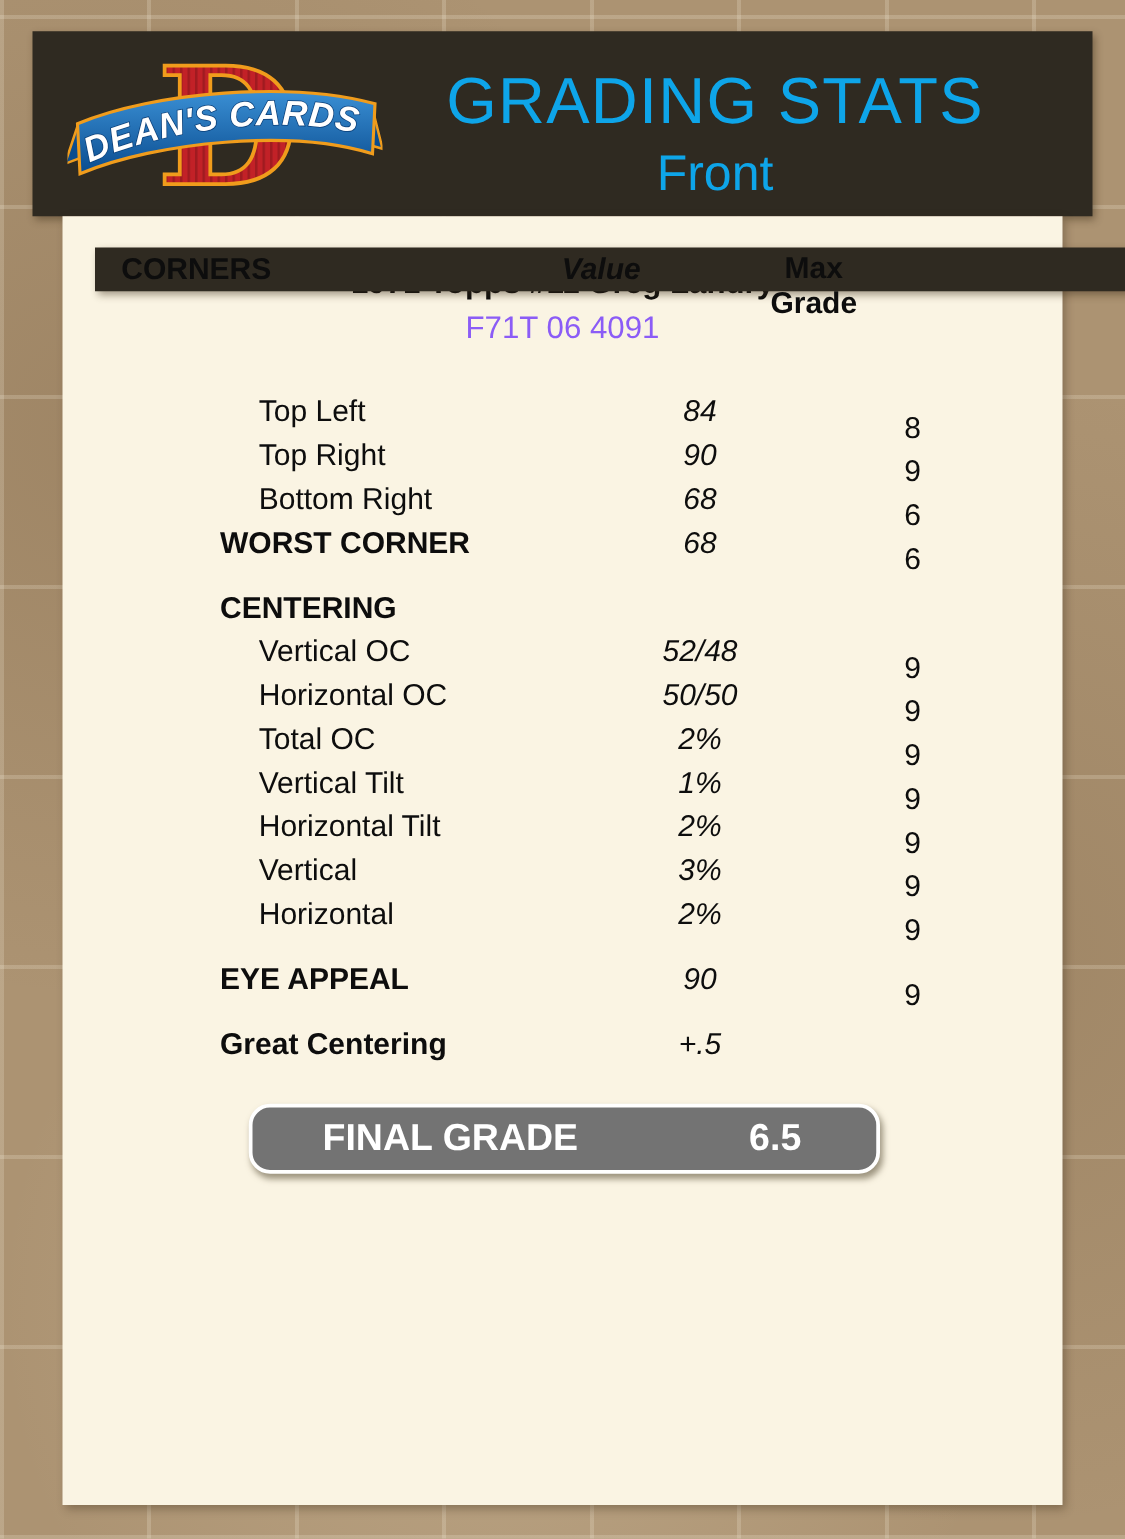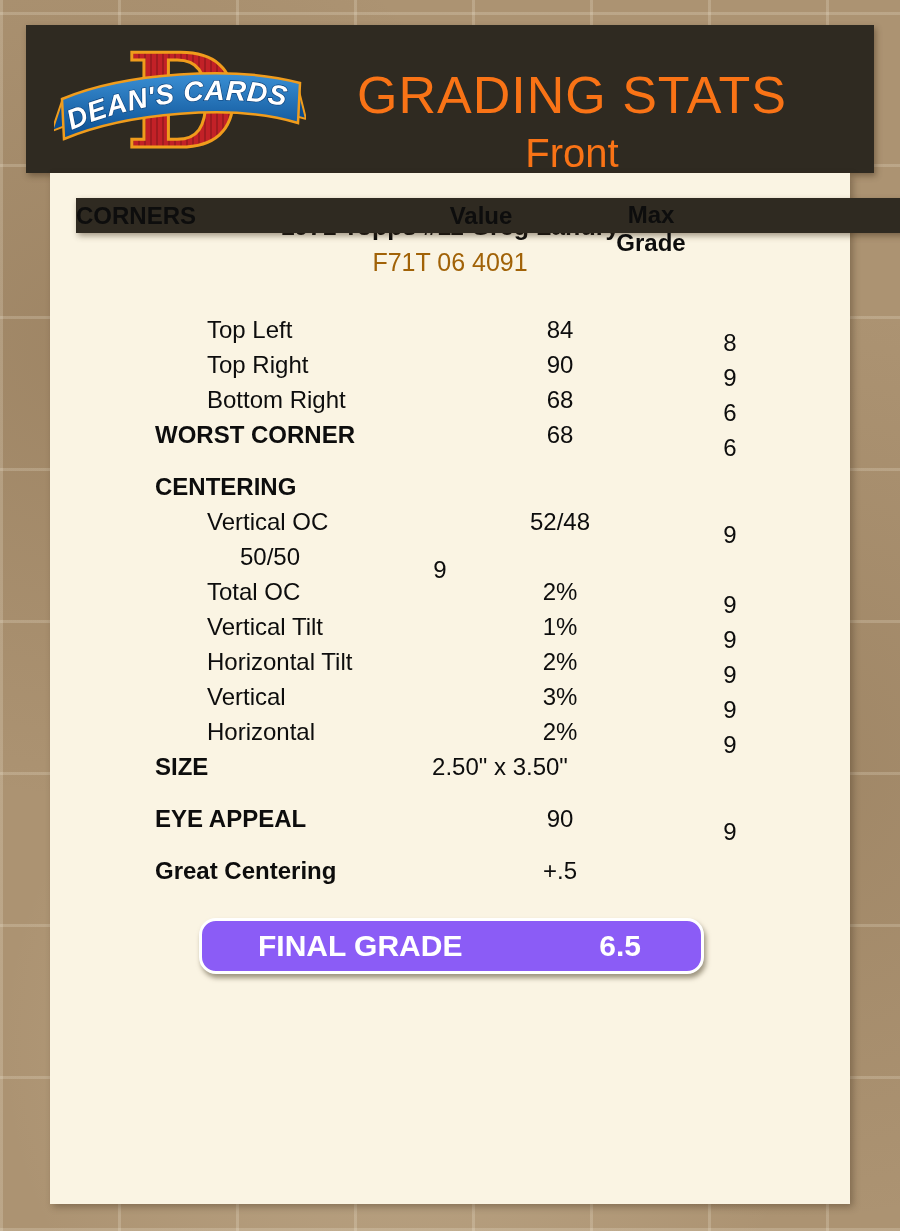--- a/index.html
+++ b/index.html
@@ -23,7 +23,7 @@
     background:#2f2a21;
     box-shadow:2px 3px 6px rgba(60,45,25,.45);
   }
-  .titles{position:absolute;left:300px;right:56px;top:30px;text-align:center;color:#f97316;margin-top:14px;}
+  .titles{position:absolute;left:300px;right:56px;top:30px;text-align:center;color:#0ea5e9;}
   .hdr-title{font-size:52px;line-height:1.0;letter-spacing:1px;}
   .hdr-sub{font-size:40px;line-height:1.0;margin-top:12px;}
   .logo{position:absolute;left:28px;top:8px;}

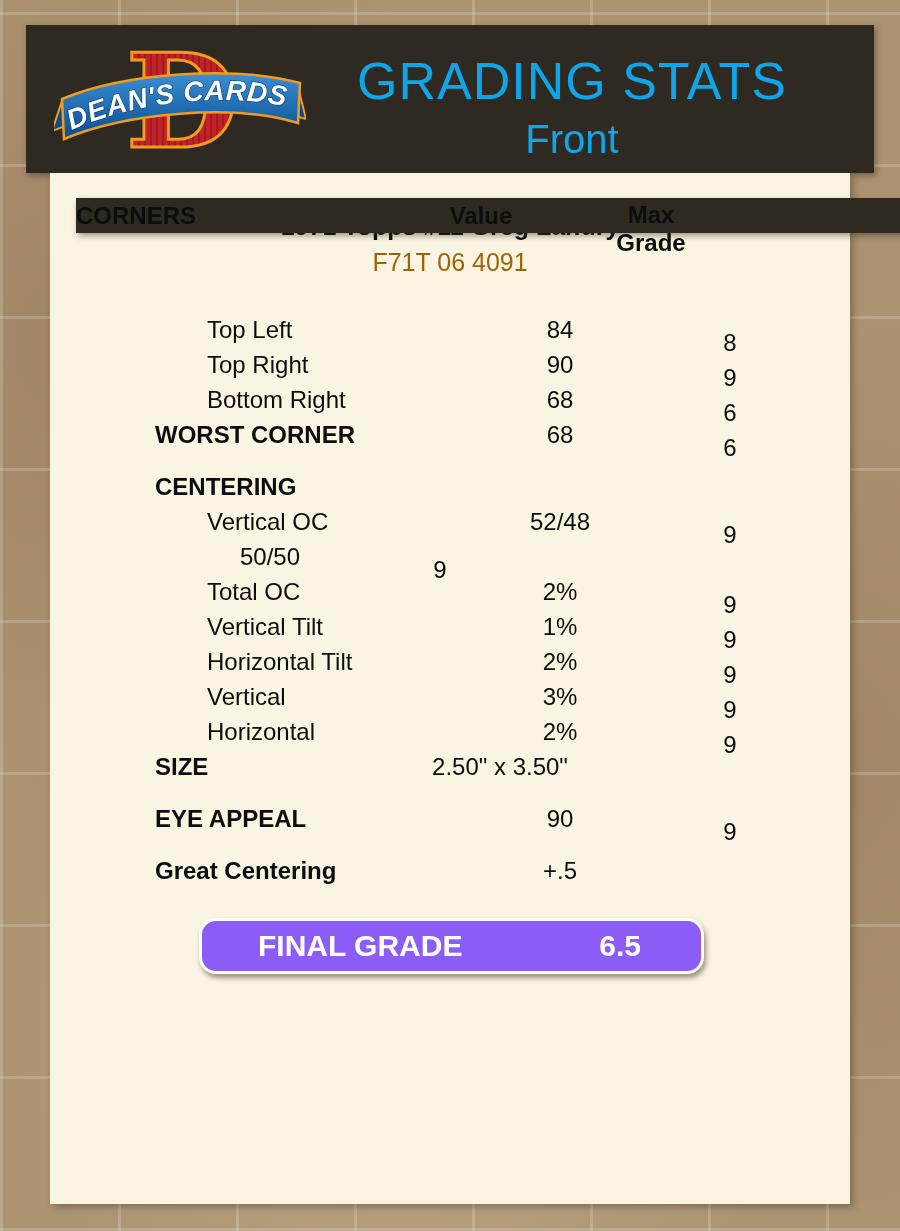--- a/index.html
+++ b/index.html
@@ -39,7 +39,7 @@
   .table{margin:36px 0 0 105px;}
   .row{height:35px;display:flex;align-items:center;font-size:24px;color:#0d0d0d;}
   .row > div{box-sizing:border-box;}
-  .c-label{width:290px;}
+  .c-label{width:290px;padding-left:21px;}
   .c-value{width:230px;text-align:center;}
   .c-max{width:110px;text-align:center;margin-top:27px;}
   .row.header{font-weight:bold;}

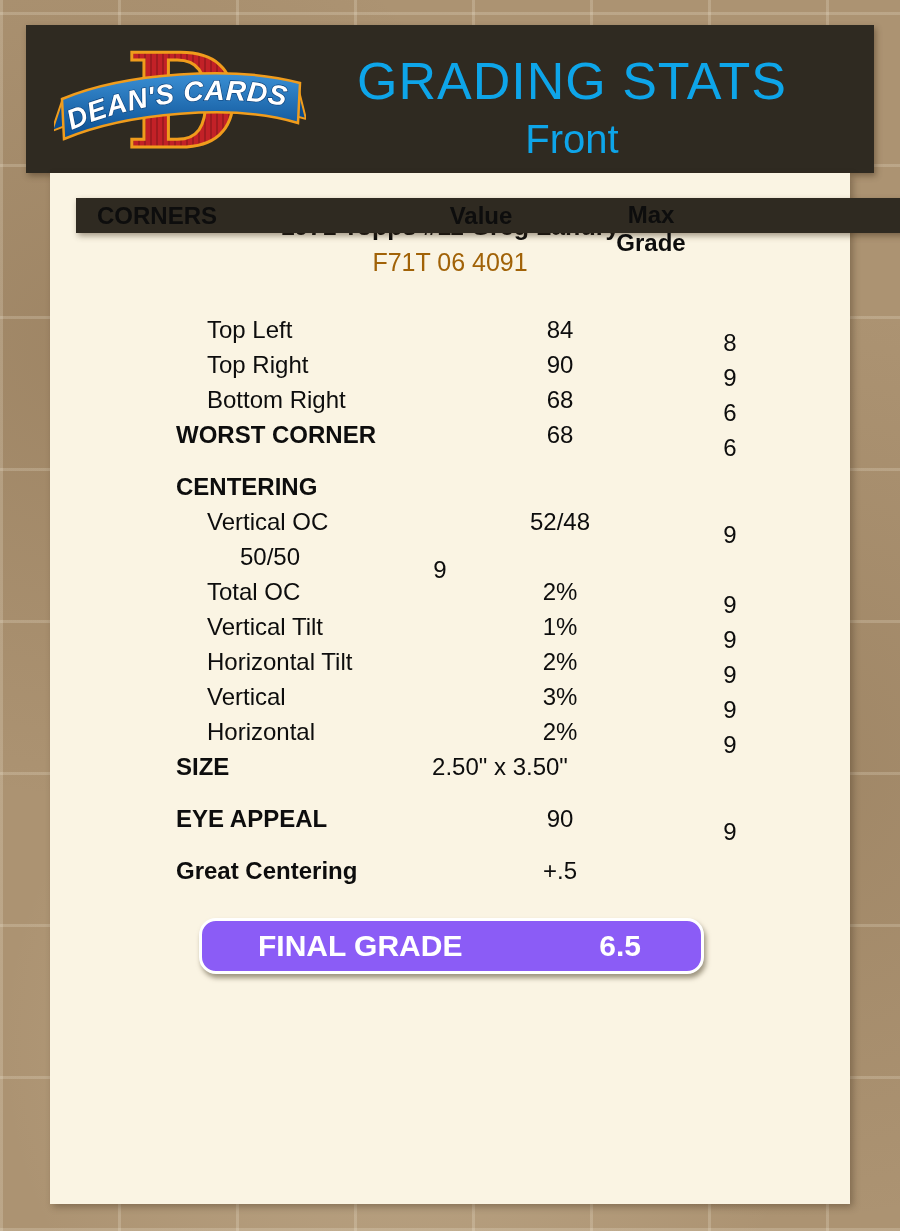--- a/index.html
+++ b/index.html
@@ -40,7 +40,7 @@
   .row{height:35px;display:flex;align-items:center;font-size:24px;color:#0d0d0d;}
   .row > div{box-sizing:border-box;}
   .c-label{width:290px;padding-left:21px;}
-  .c-value{width:230px;text-align:center;}
+  .c-value{width:230px;text-align:center;font-style:italic;}
   .c-max{width:110px;text-align:center;margin-top:27px;}
   .row.header{font-weight:bold;}
   .row.item .c-label{padding-left:52px;}

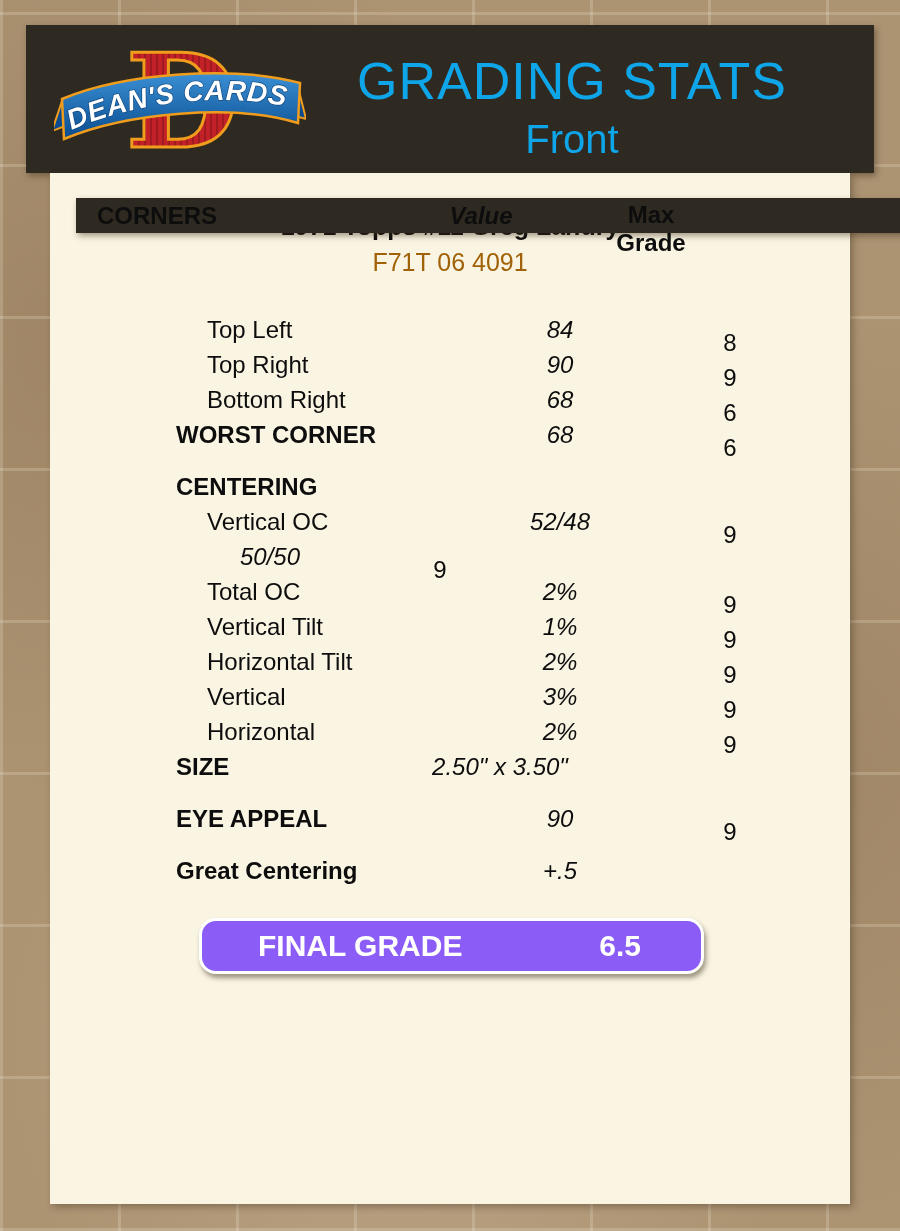--- a/index.html
+++ b/index.html
@@ -34,7 +34,7 @@
     box-shadow:3px 3px 7px rgba(60,45,25,.38);
   }
   .card-title{margin-top:39px;text-align:center;font-size:25px;line-height:28px;font-weight:bold;color:#0d0d0d;}
-  .card-code{margin-top:8px;text-align:center;font-size:25px;line-height:28px;color:#a16207;}
+  .card-code{margin-top:8px;text-align:center;font-size:25px;line-height:28px;color:#8b5cf6;}
 
   .table{margin:36px 0 0 105px;}
   .row{height:35px;display:flex;align-items:center;font-size:24px;color:#0d0d0d;}

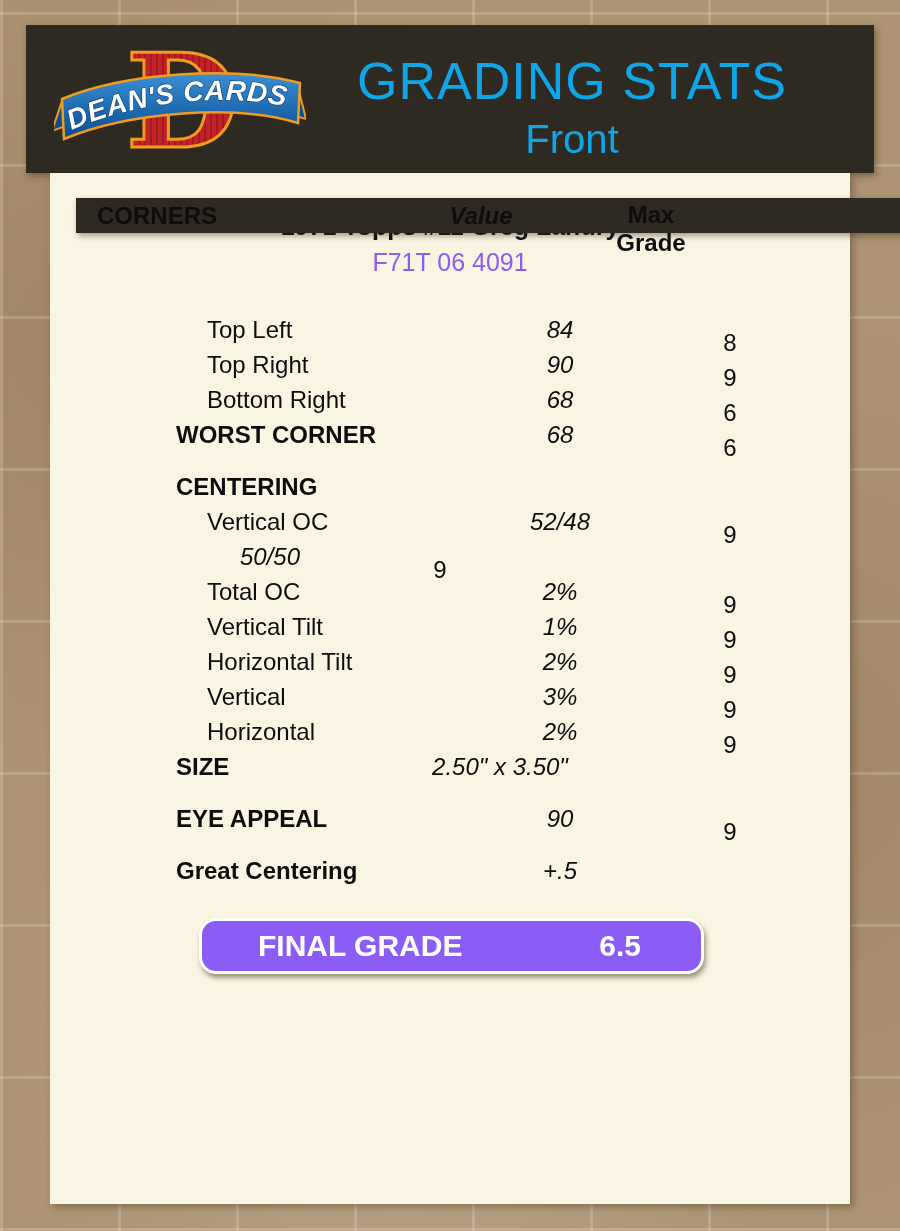--- a/index.html
+++ b/index.html
@@ -138,6 +138,7 @@
           <div class="c-max">9</div>
         </div>
         <div class="row item">
+          <div class="c-label">Horizontal OC</div>
           <div class="c-value">50/50</div>
           <div class="c-max">9</div>
         </div>

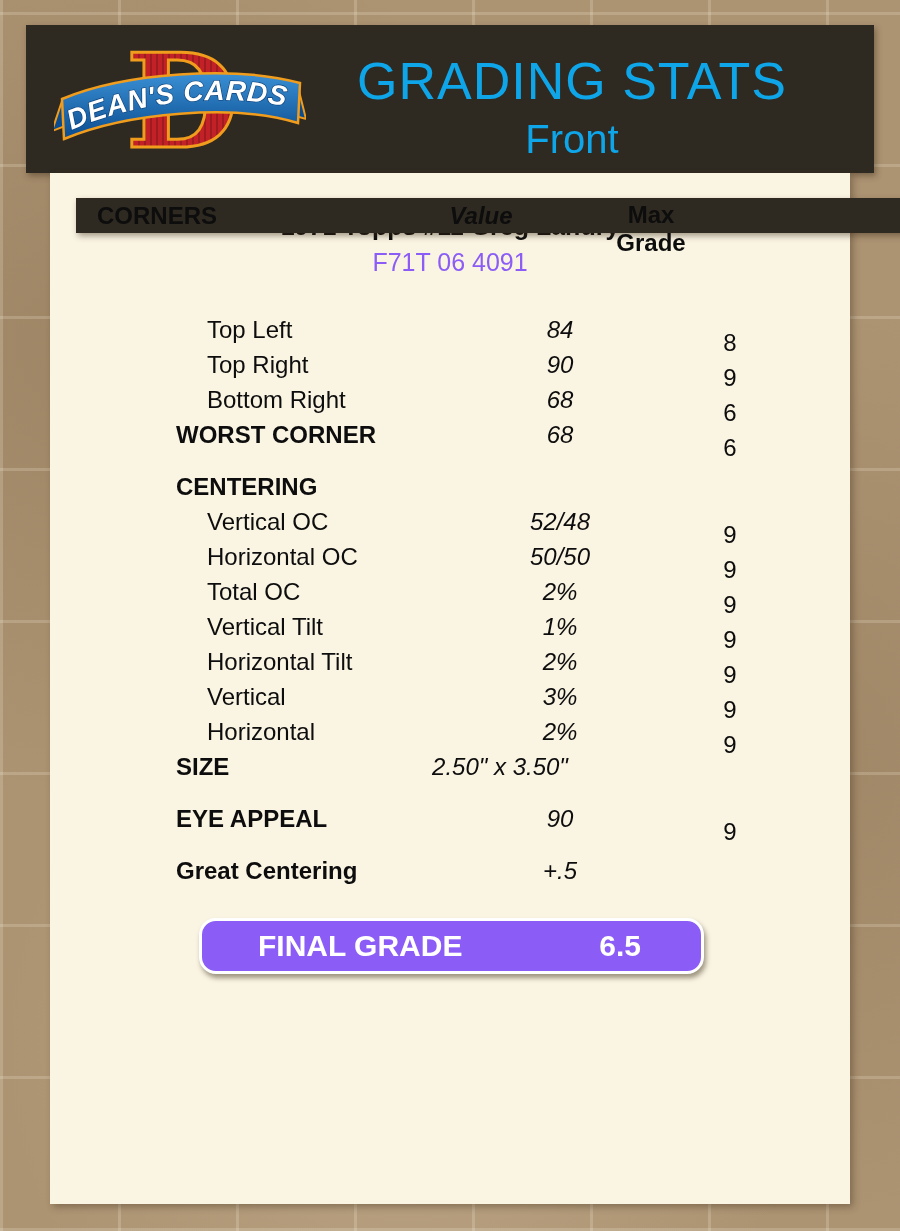--- a/index.html
+++ b/index.html
@@ -167,11 +167,6 @@
           <div class="c-value">2%</div>
           <div class="c-max">9</div>
         </div>
-        <div class="row size">
-          <div class="c-label">SIZE</div>
-          <div class="c-value">2.50" x 3.50"</div>
-          <div class="c-max"></div>
-        </div>
         <div class="row strong gap">
           <div class="c-label">EYE APPEAL</div>
           <div class="c-value">90</div>

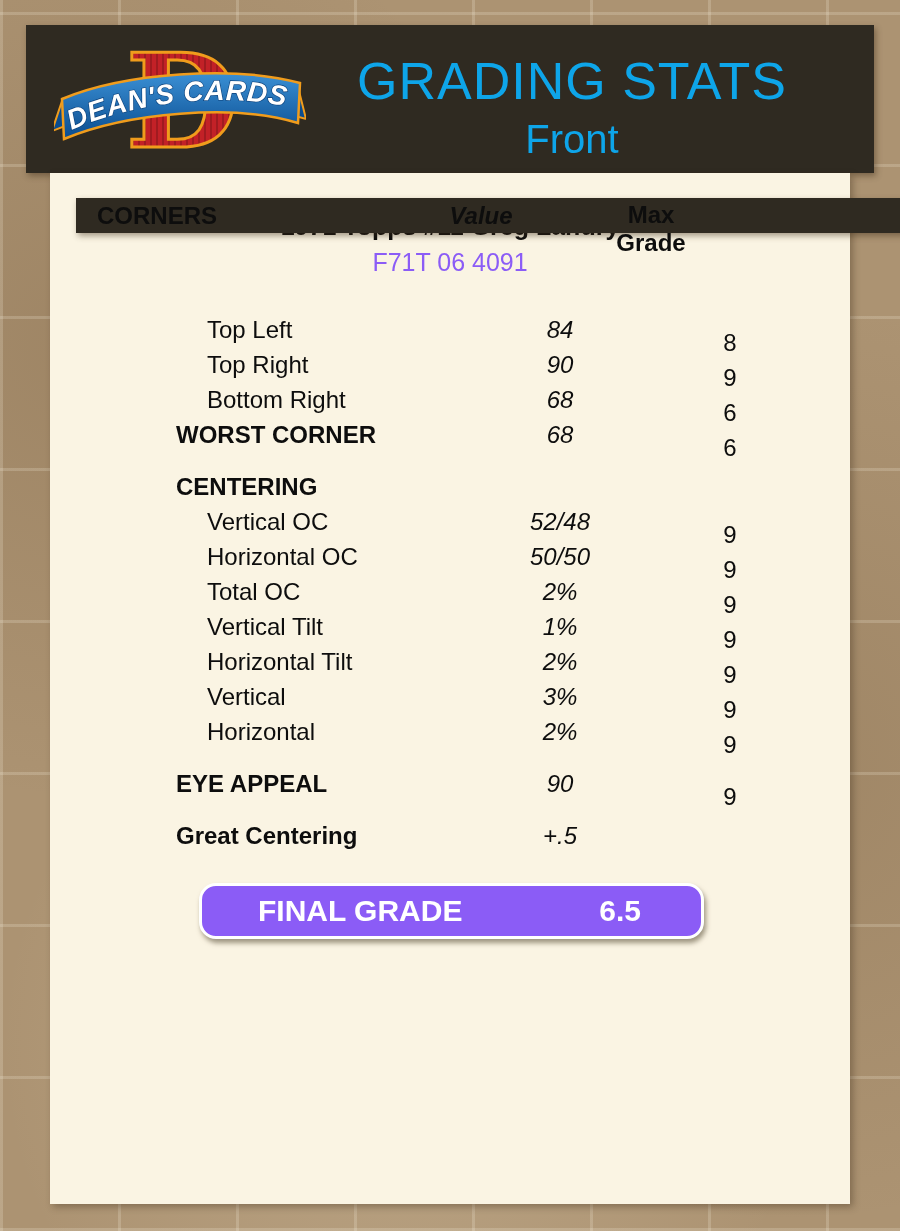--- a/index.html
+++ b/index.html
@@ -53,7 +53,7 @@
 
   .final{
     margin:30px 0 0 149px;width:505px;height:56px;box-sizing:border-box;
-    background:#8b5cf6;border:3px solid #ffffff;border-radius:17px;
+    background:#737373;border:3px solid #ffffff;border-radius:17px;
     box-shadow:2px 4px 5px rgba(95,85,62,.6);
     display:flex;align-items:center;justify-content:space-between;
     padding:0 60px 0 56px;color:#ffffff;font-size:30px;font-weight:bold;

